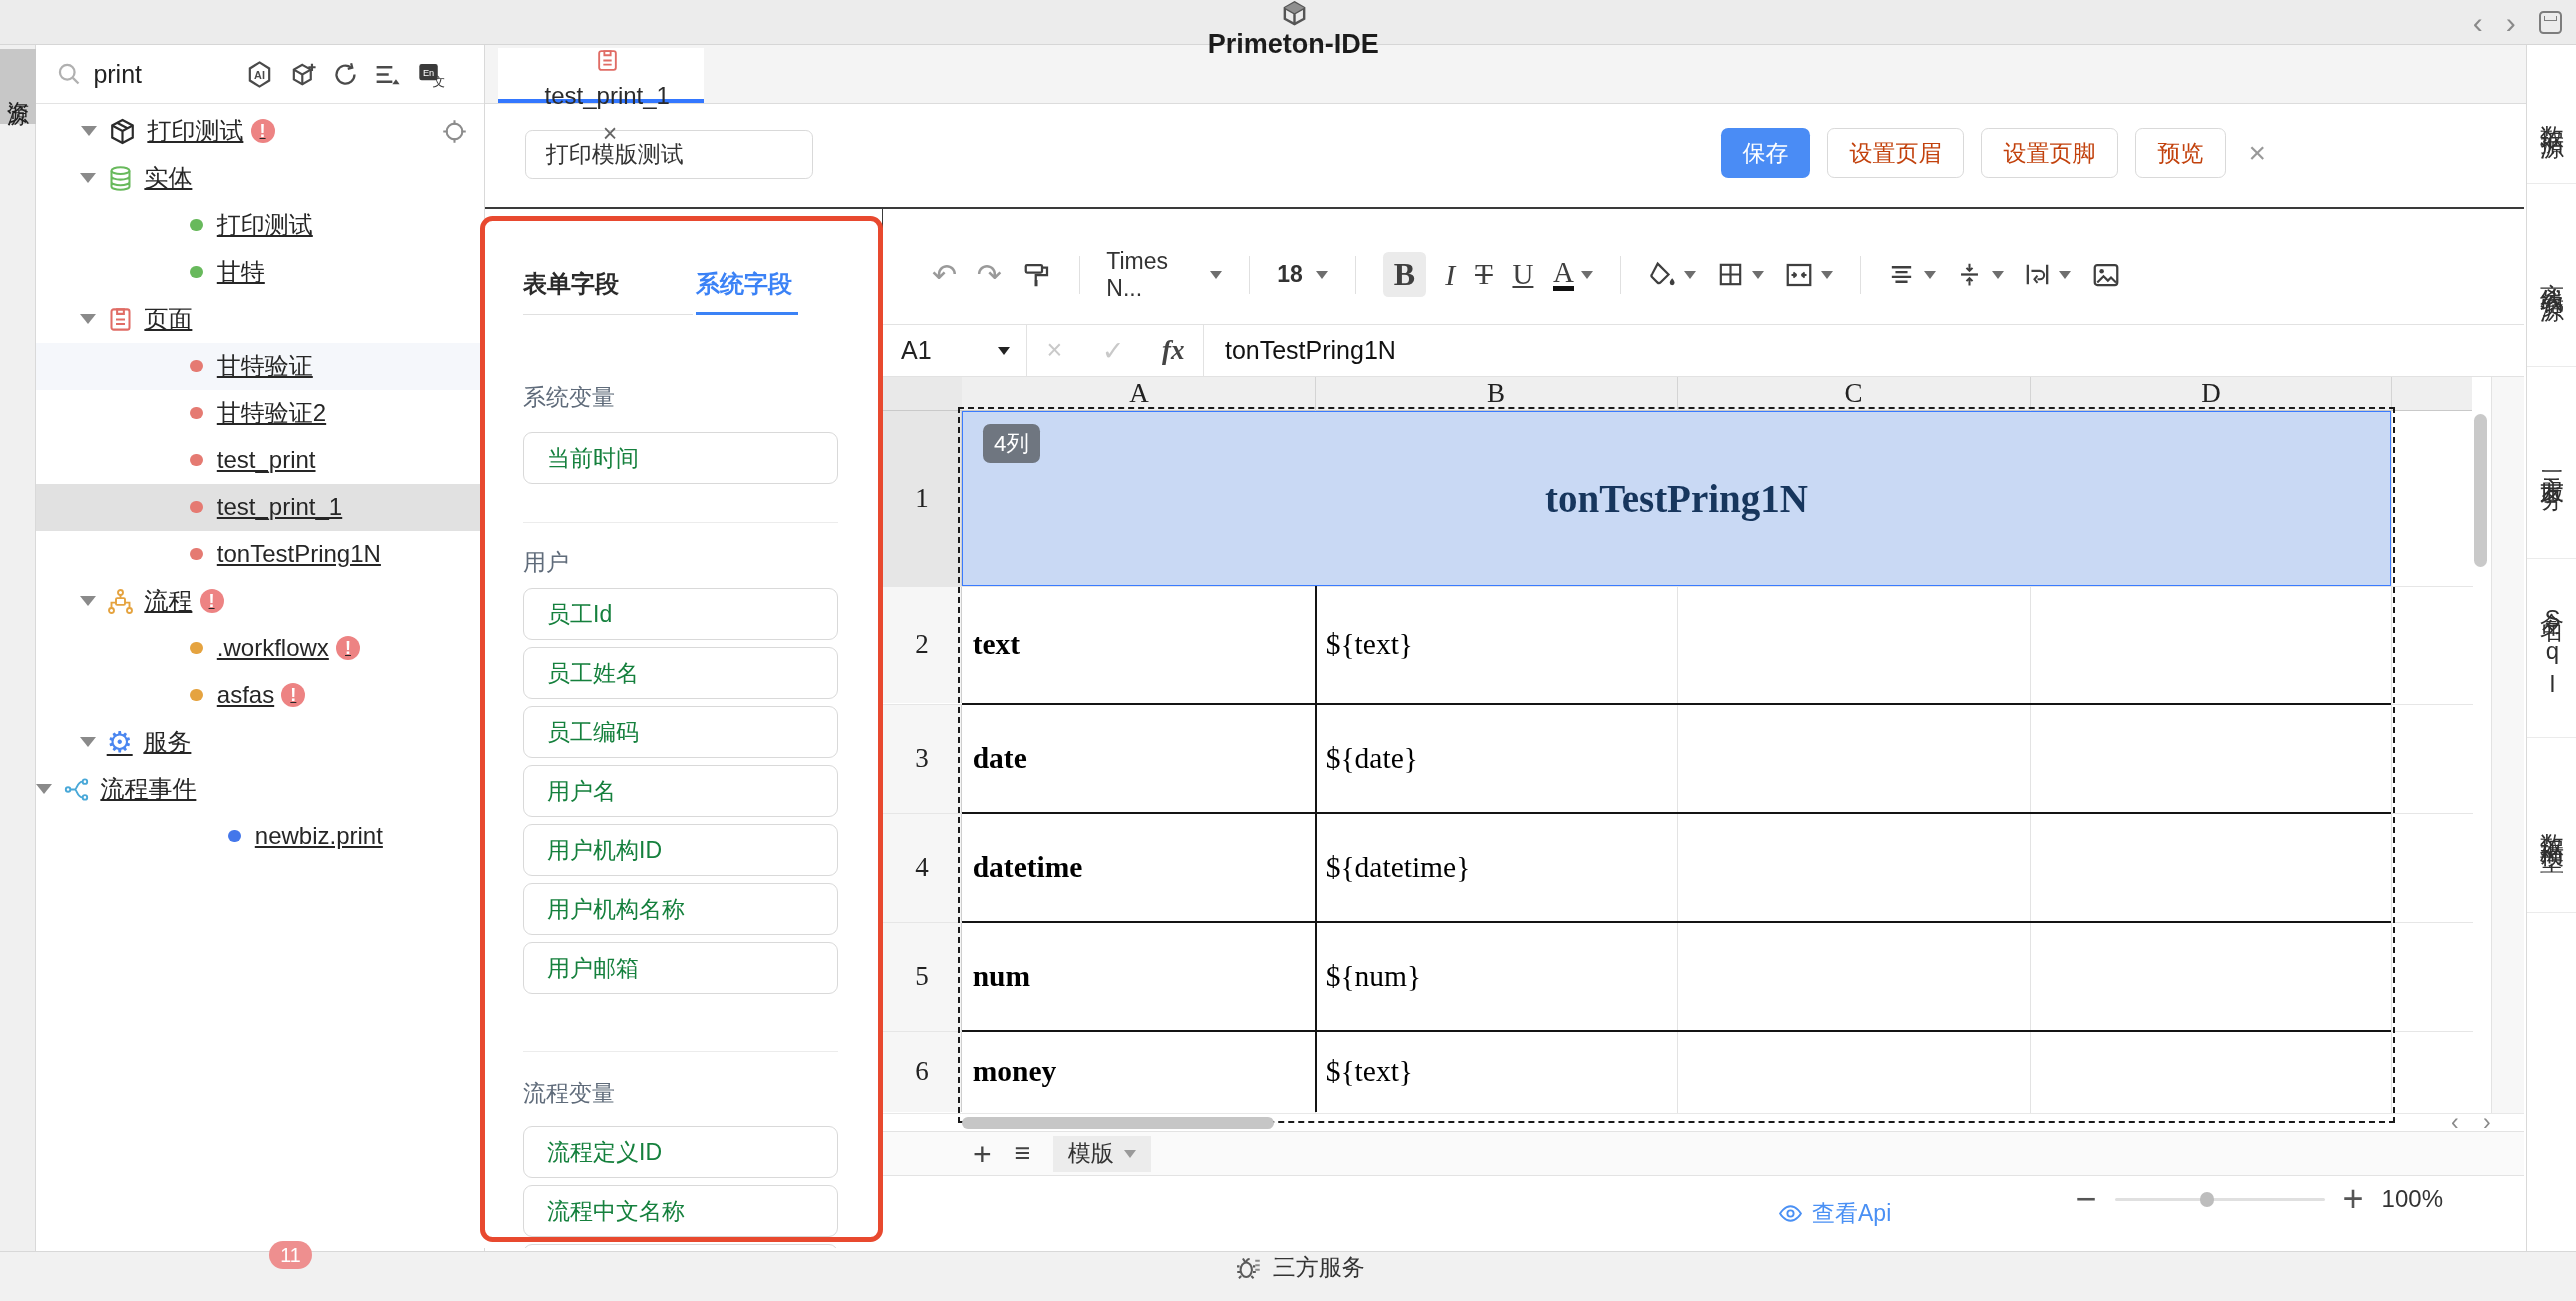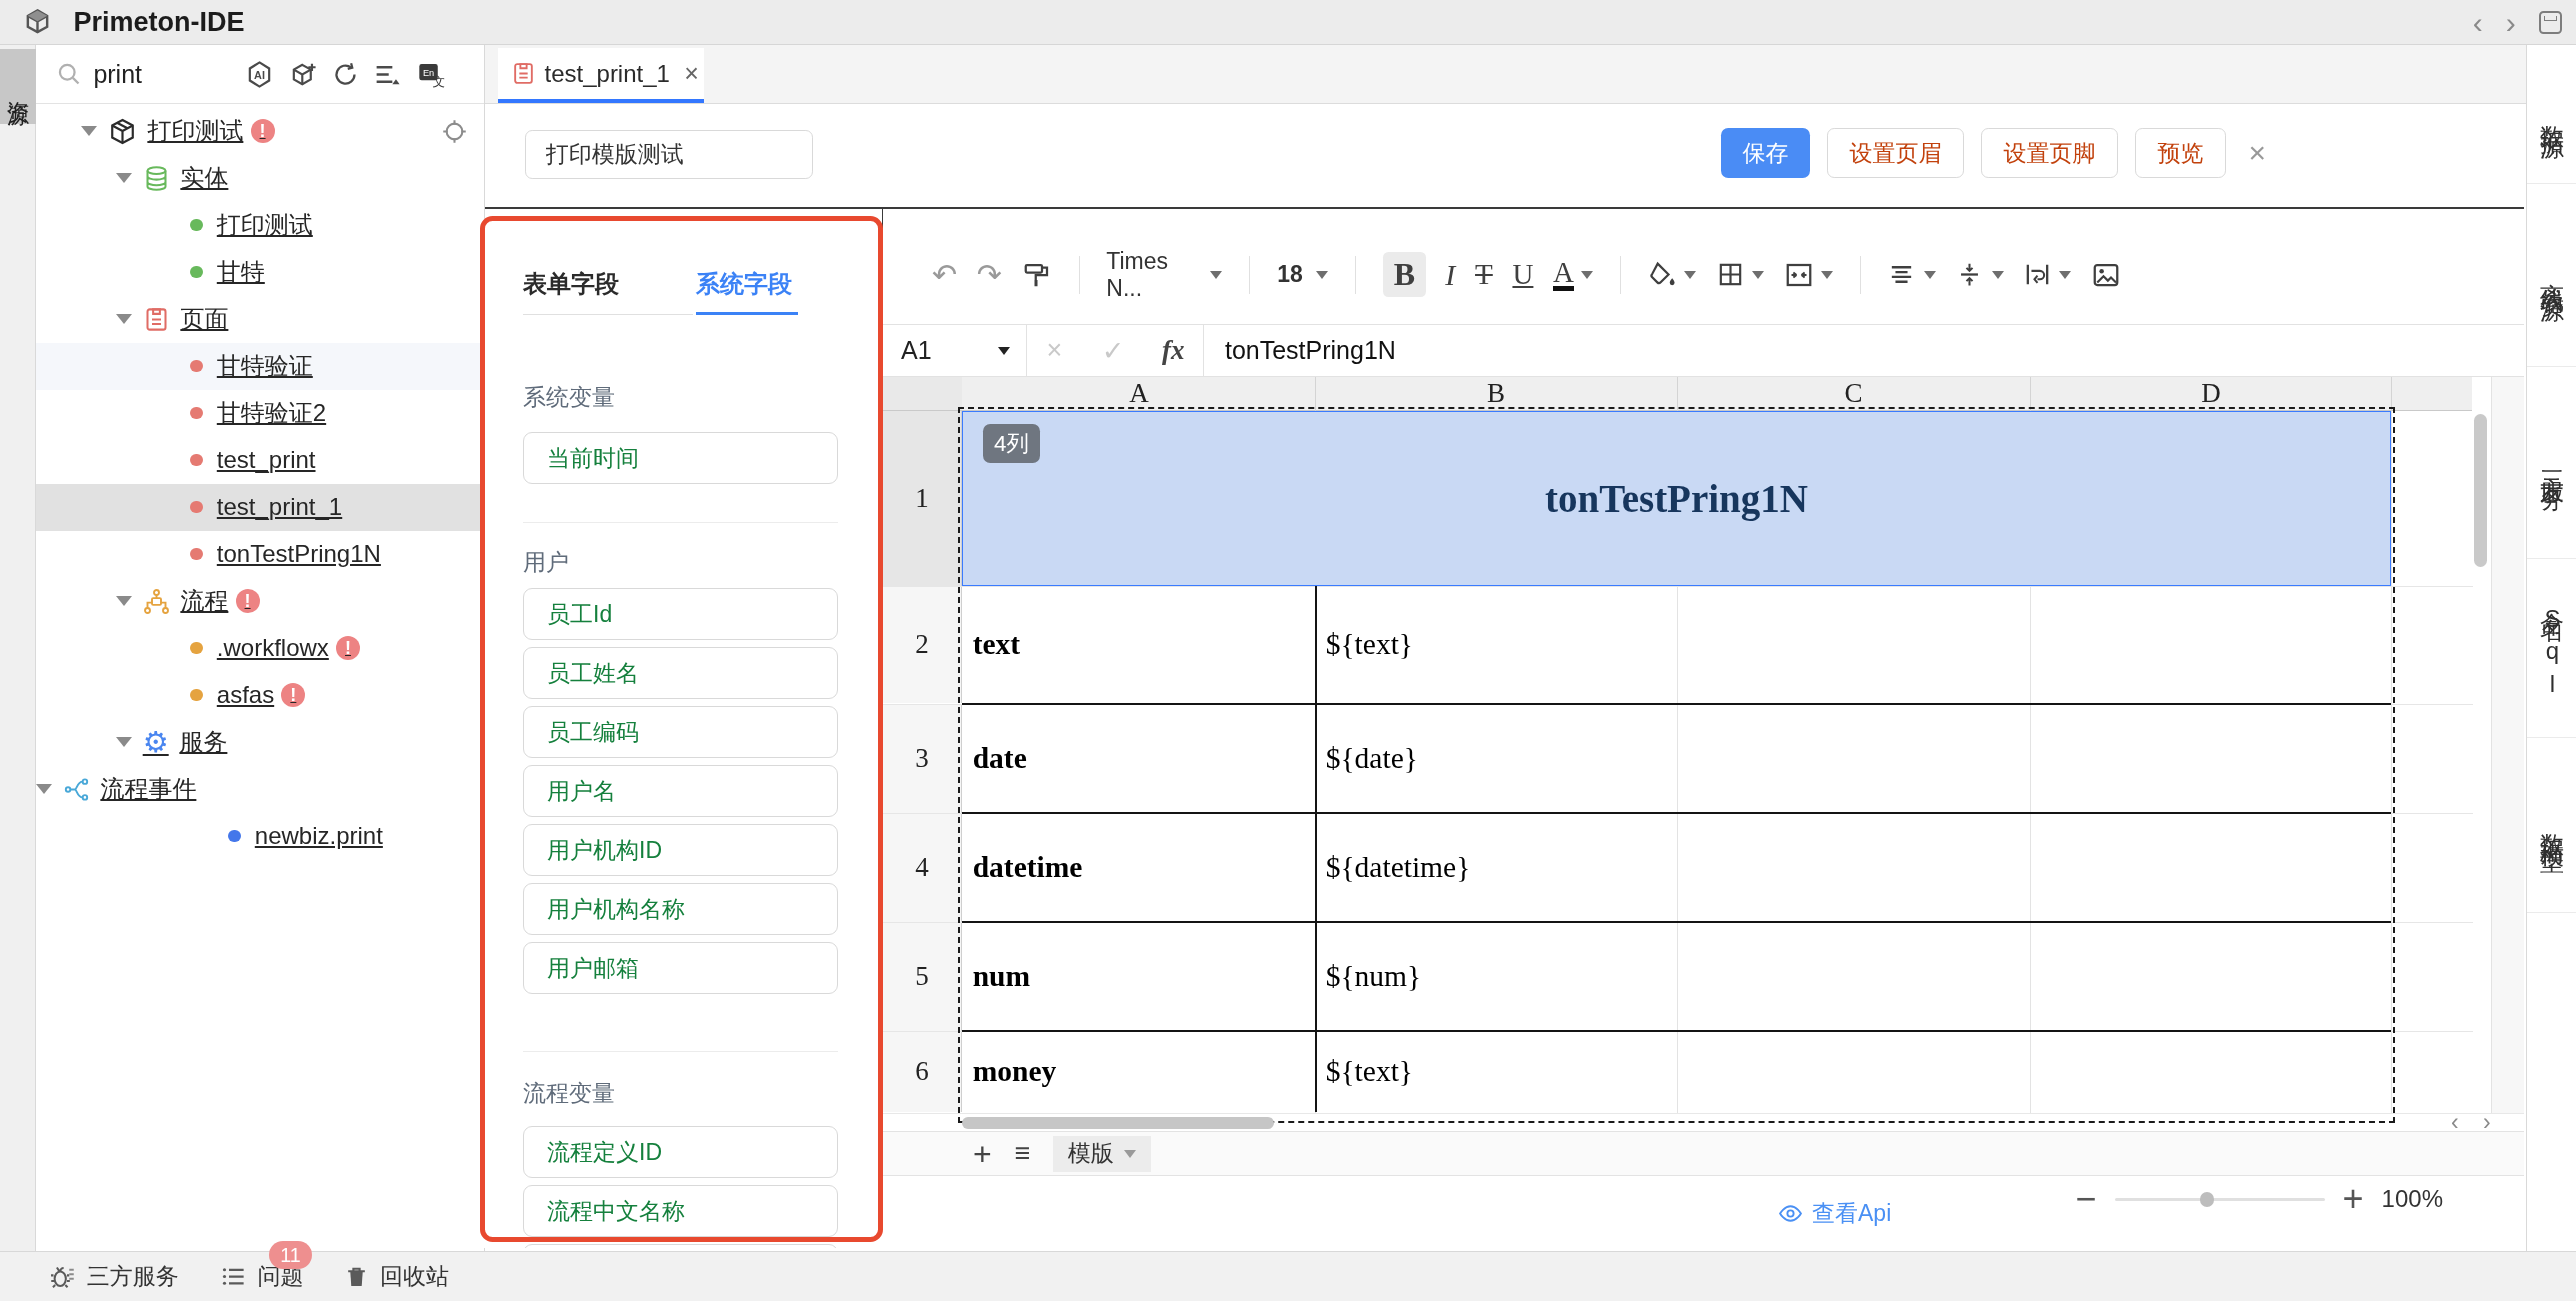--- a/index.html
+++ b/index.html
@@ -5,7 +5,7 @@
   * { box-sizing: border-box; margin: 0; padding: 0; }
   html,body { width: 2576px; height: 1301px; }
   body { font-family: "Liberation Sans", sans-serif; color:#262626; background:#fff; position:relative; overflow:hidden; }
-  .abs { position:absolute; }
+  .abs { position:absolute;flex-direction:column; }
 
   
   #titlebar { left:0; top:0; width:2576px; height:45px; background:#ececec; border-bottom:0.9px solid #d6d6d6; display:flex; align-items:center; z-index:30;}

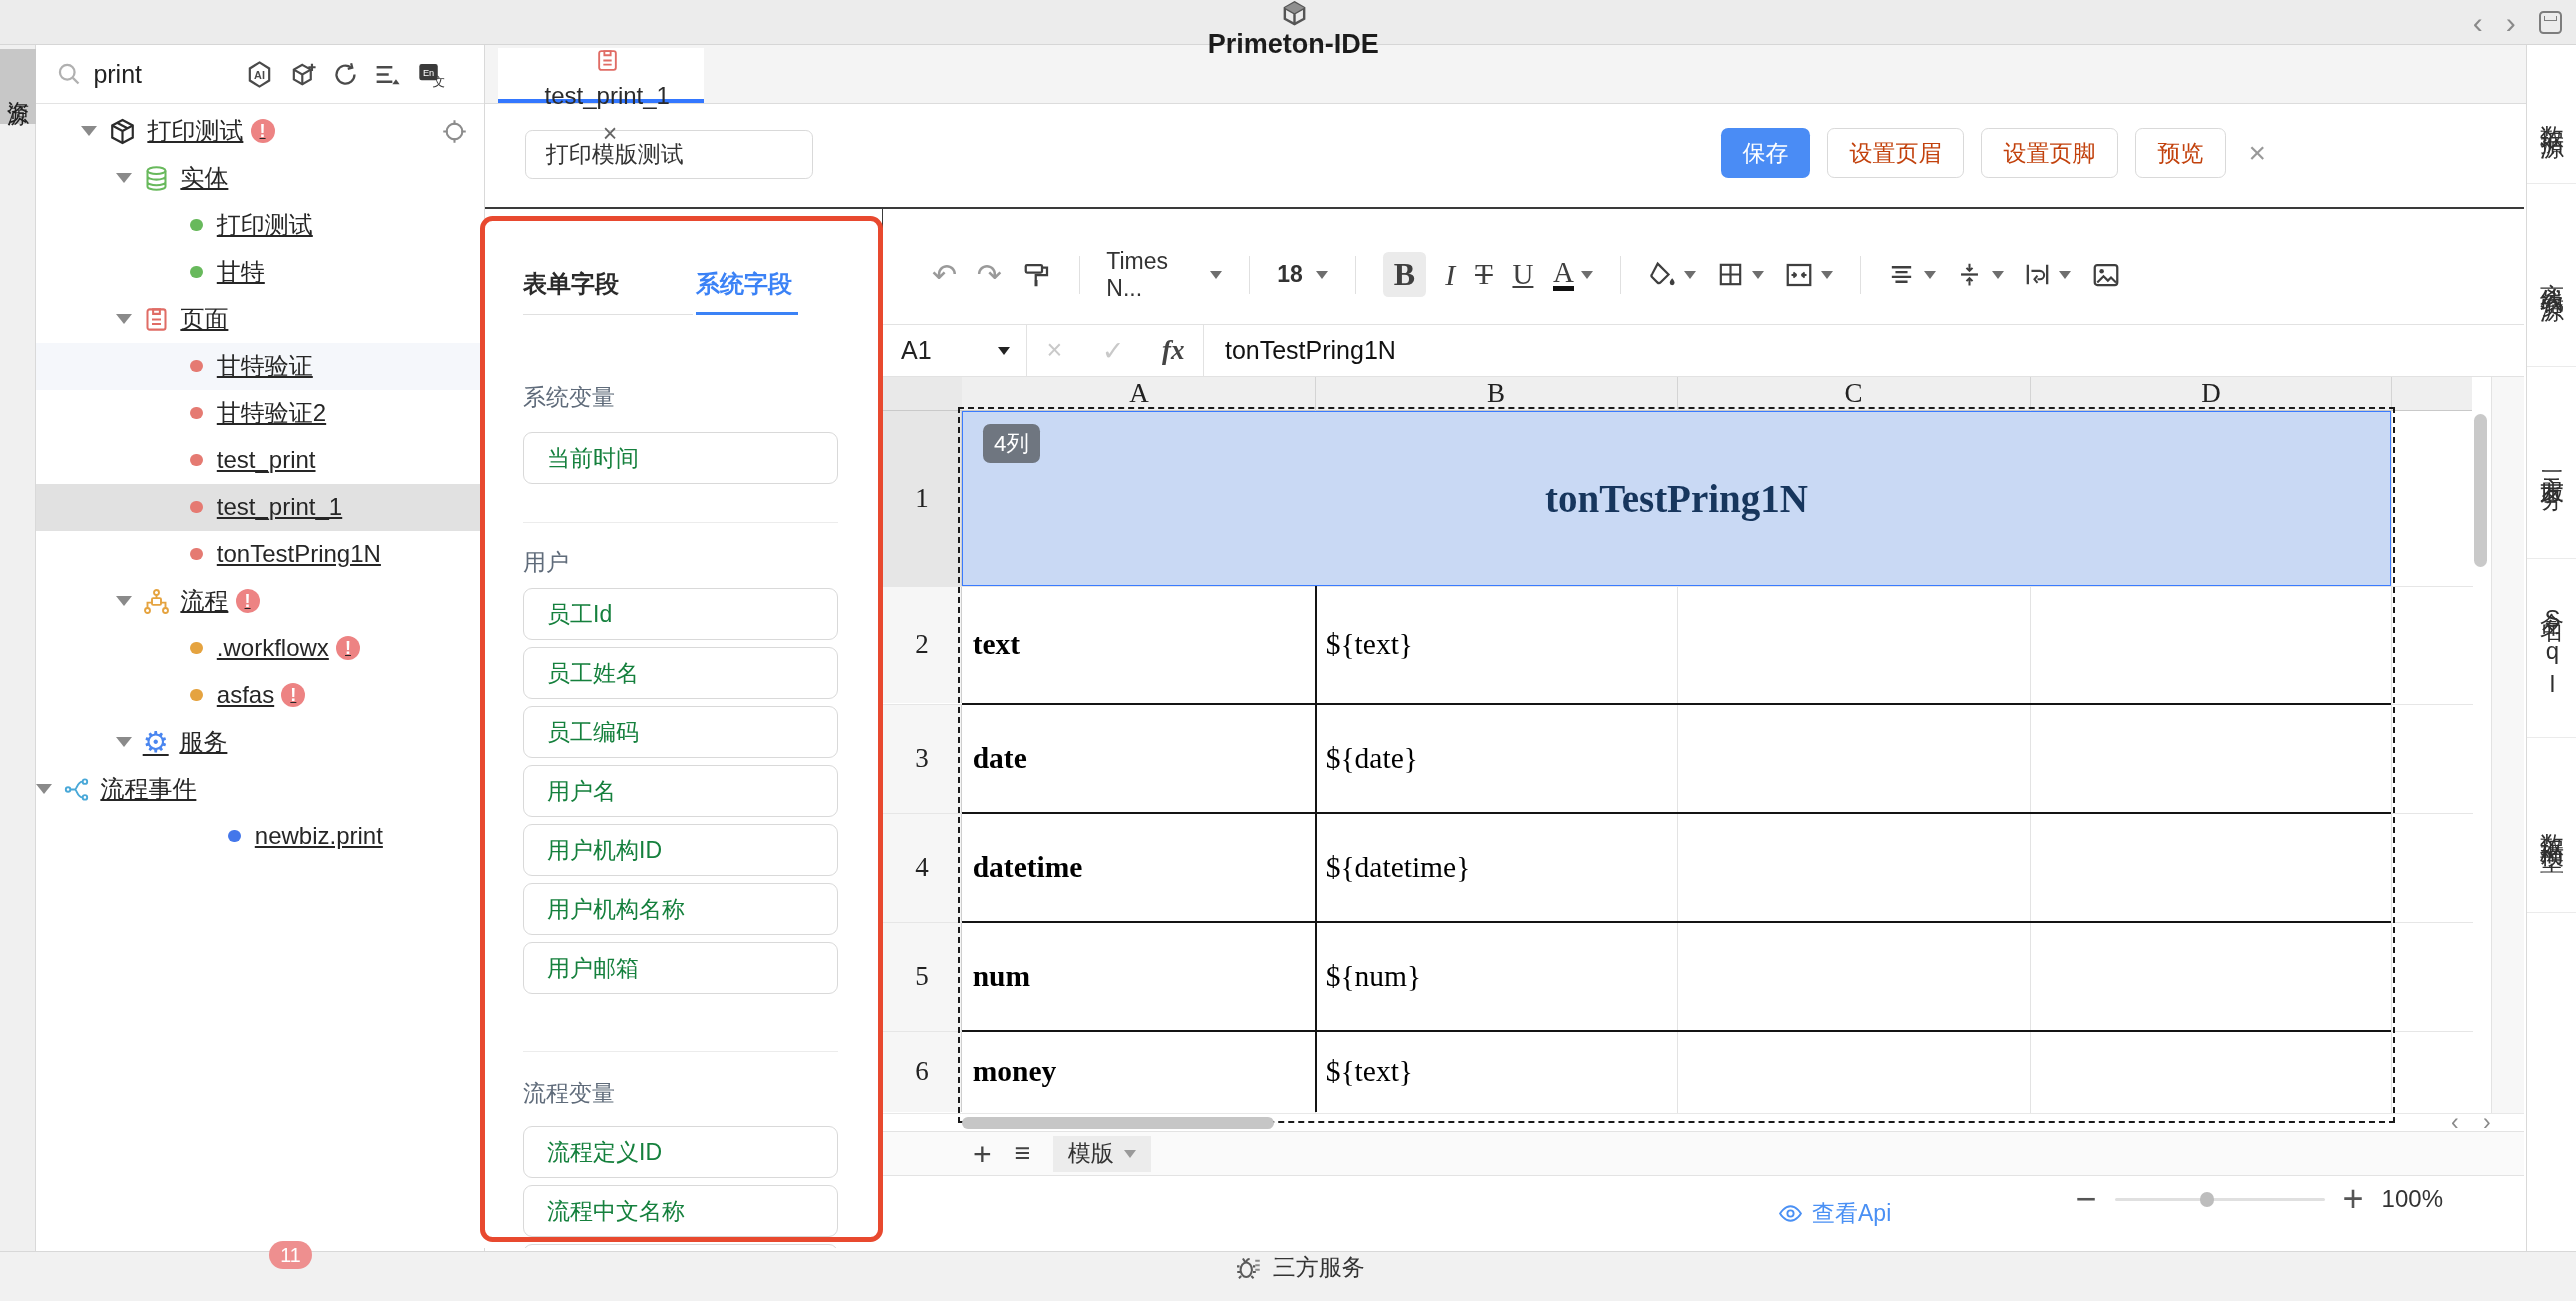--- a/index.html
+++ b/index.html
@@ -34,7 +34,7 @@
   .dot.green{background:#68b95c}.dot.red{background:#e57a72}.dot.orange{background:#e5a33f}.dot.blue{background:#4477ea}
   .errb { width:24px;height:24px;border-radius:50%;background:#ed8383;color:#fff;font-size:18px;font-weight:700;
           display:inline-flex;align-items:center;justify-content:center;margin-left:7.2px;flex:none;}
-  .lv0{padding-left:45px}.lv1{padding-left:80px}.lv2{}.lv2d{padding-left:154px}.lv3d{padding-left:192px}
+  .lv0{padding-left:45px}.lv1{padding-left:44px}.lv2{}.lv2d{padding-left:154px}.lv3d{padding-left:192px}
   .gearglyph{font-size:29px;color:#4a86f0;line-height:29px;}
 
   

